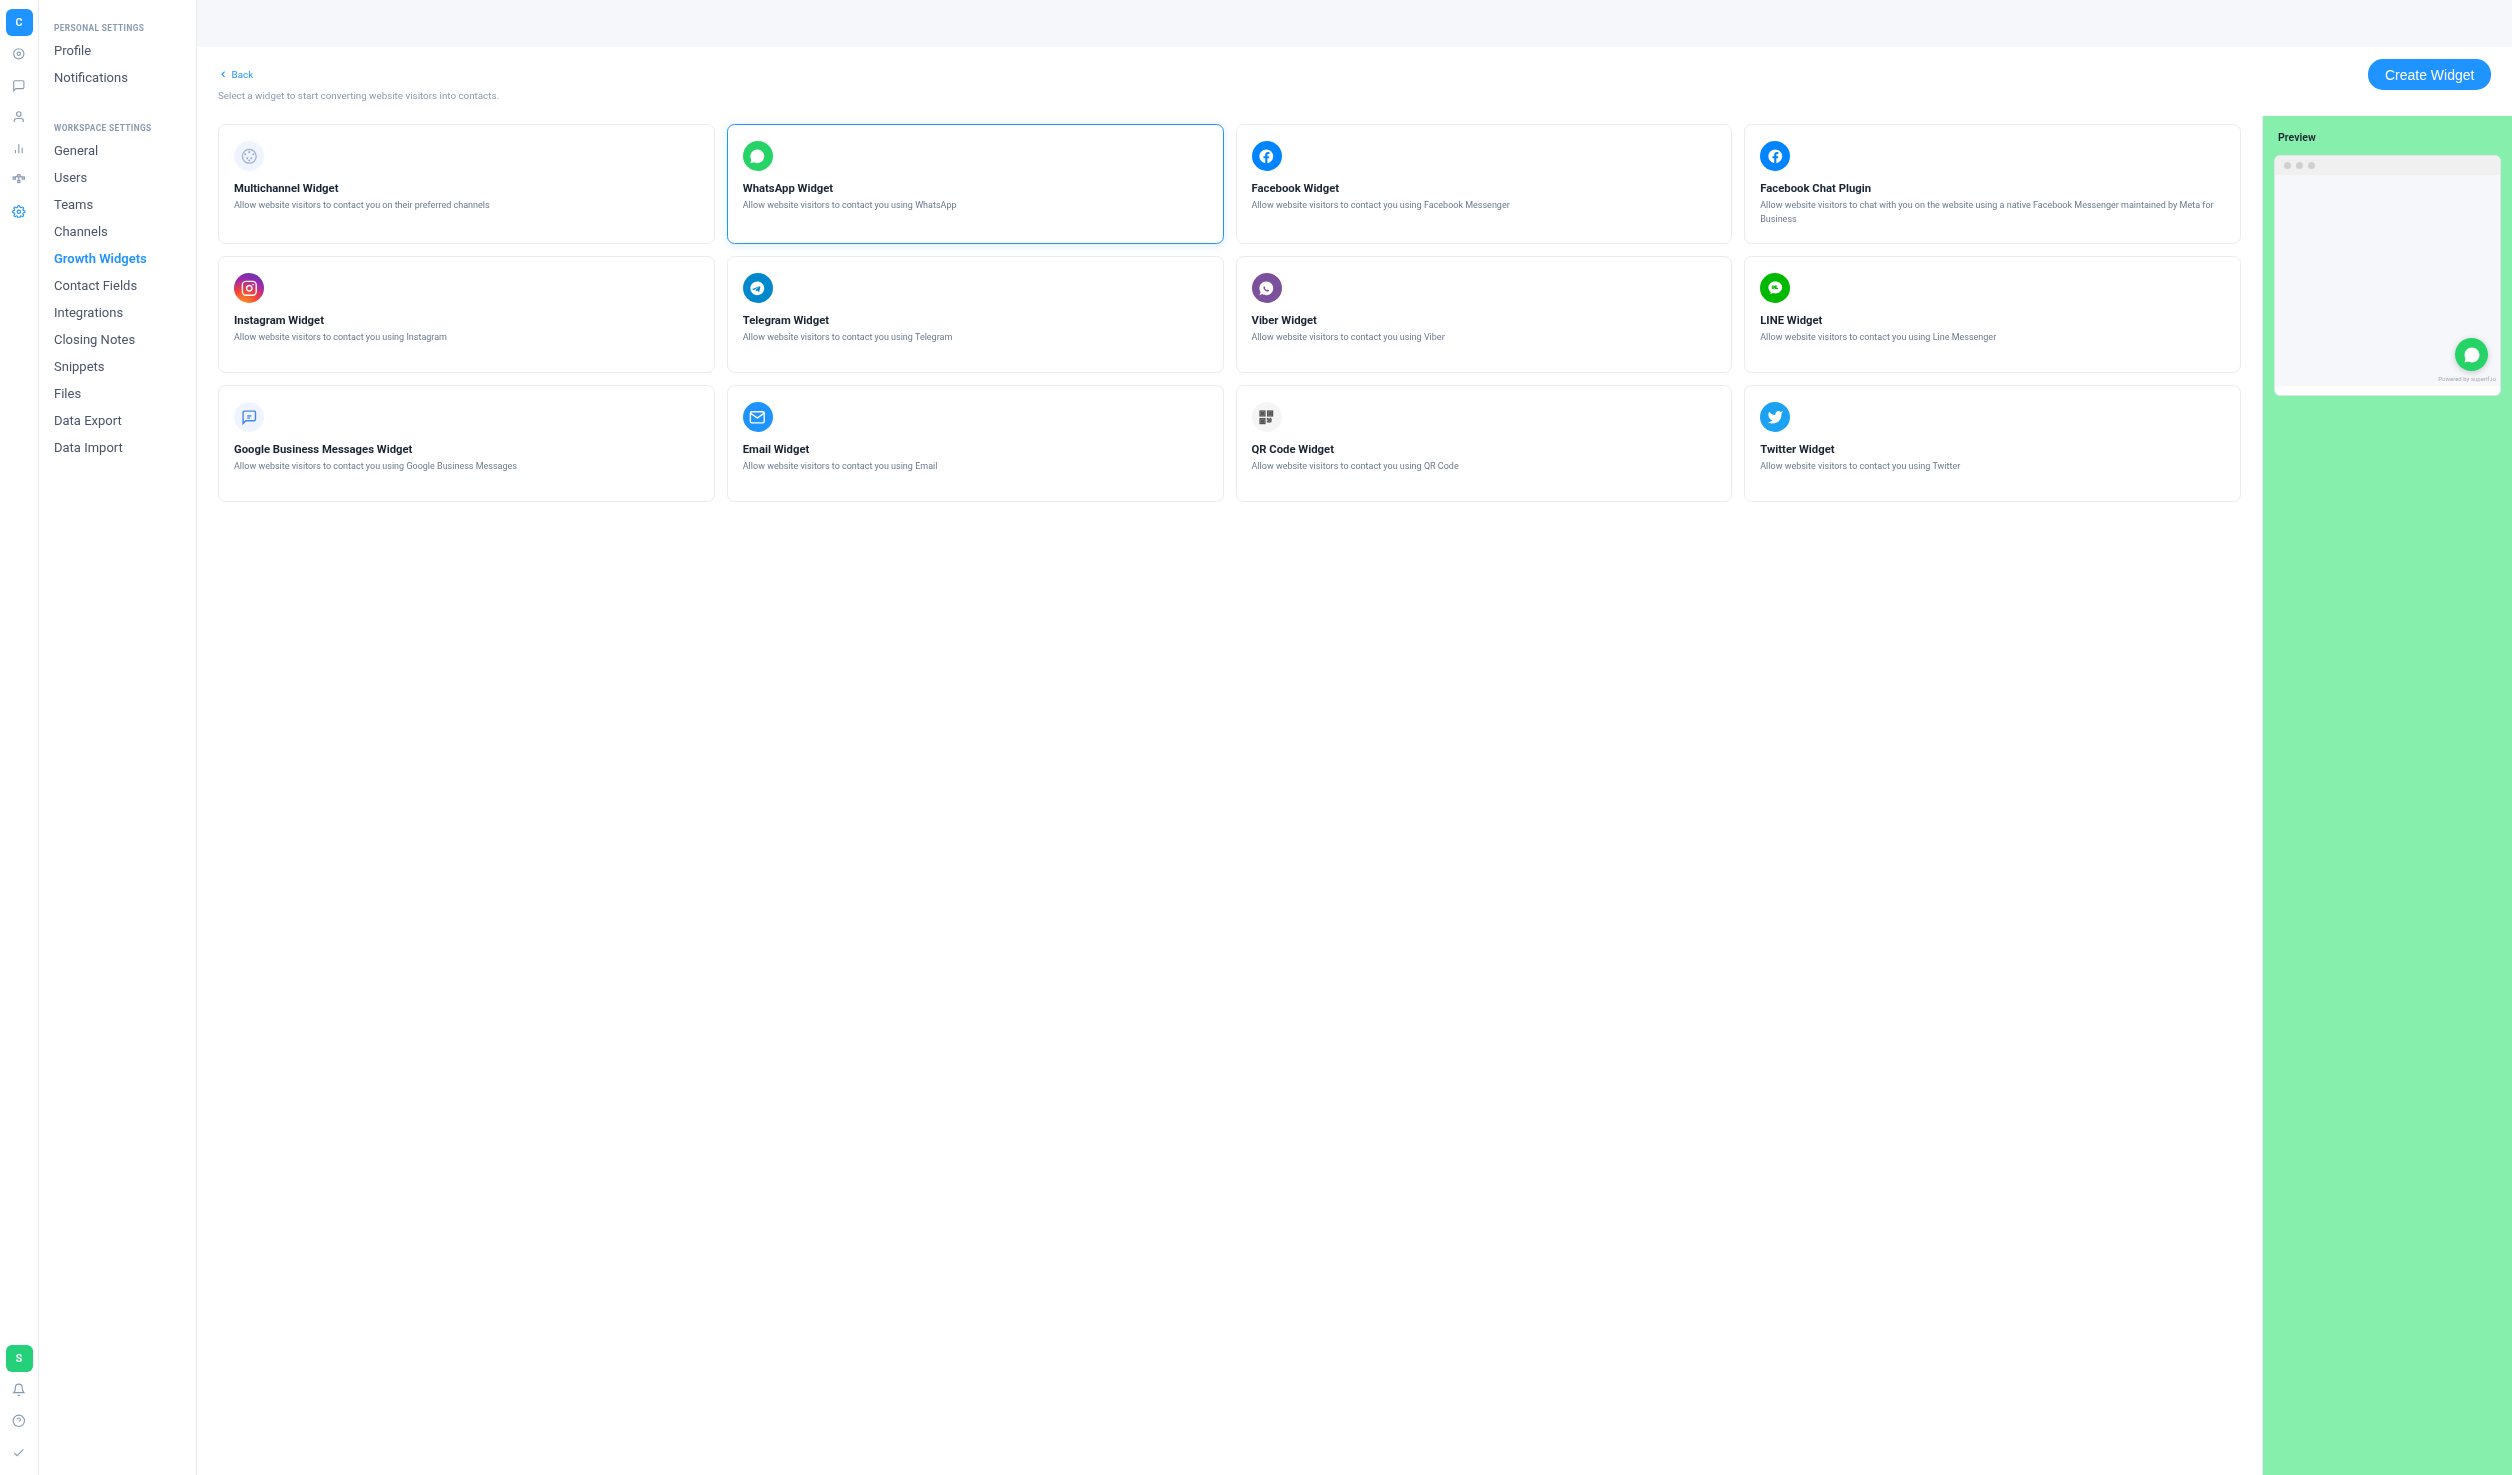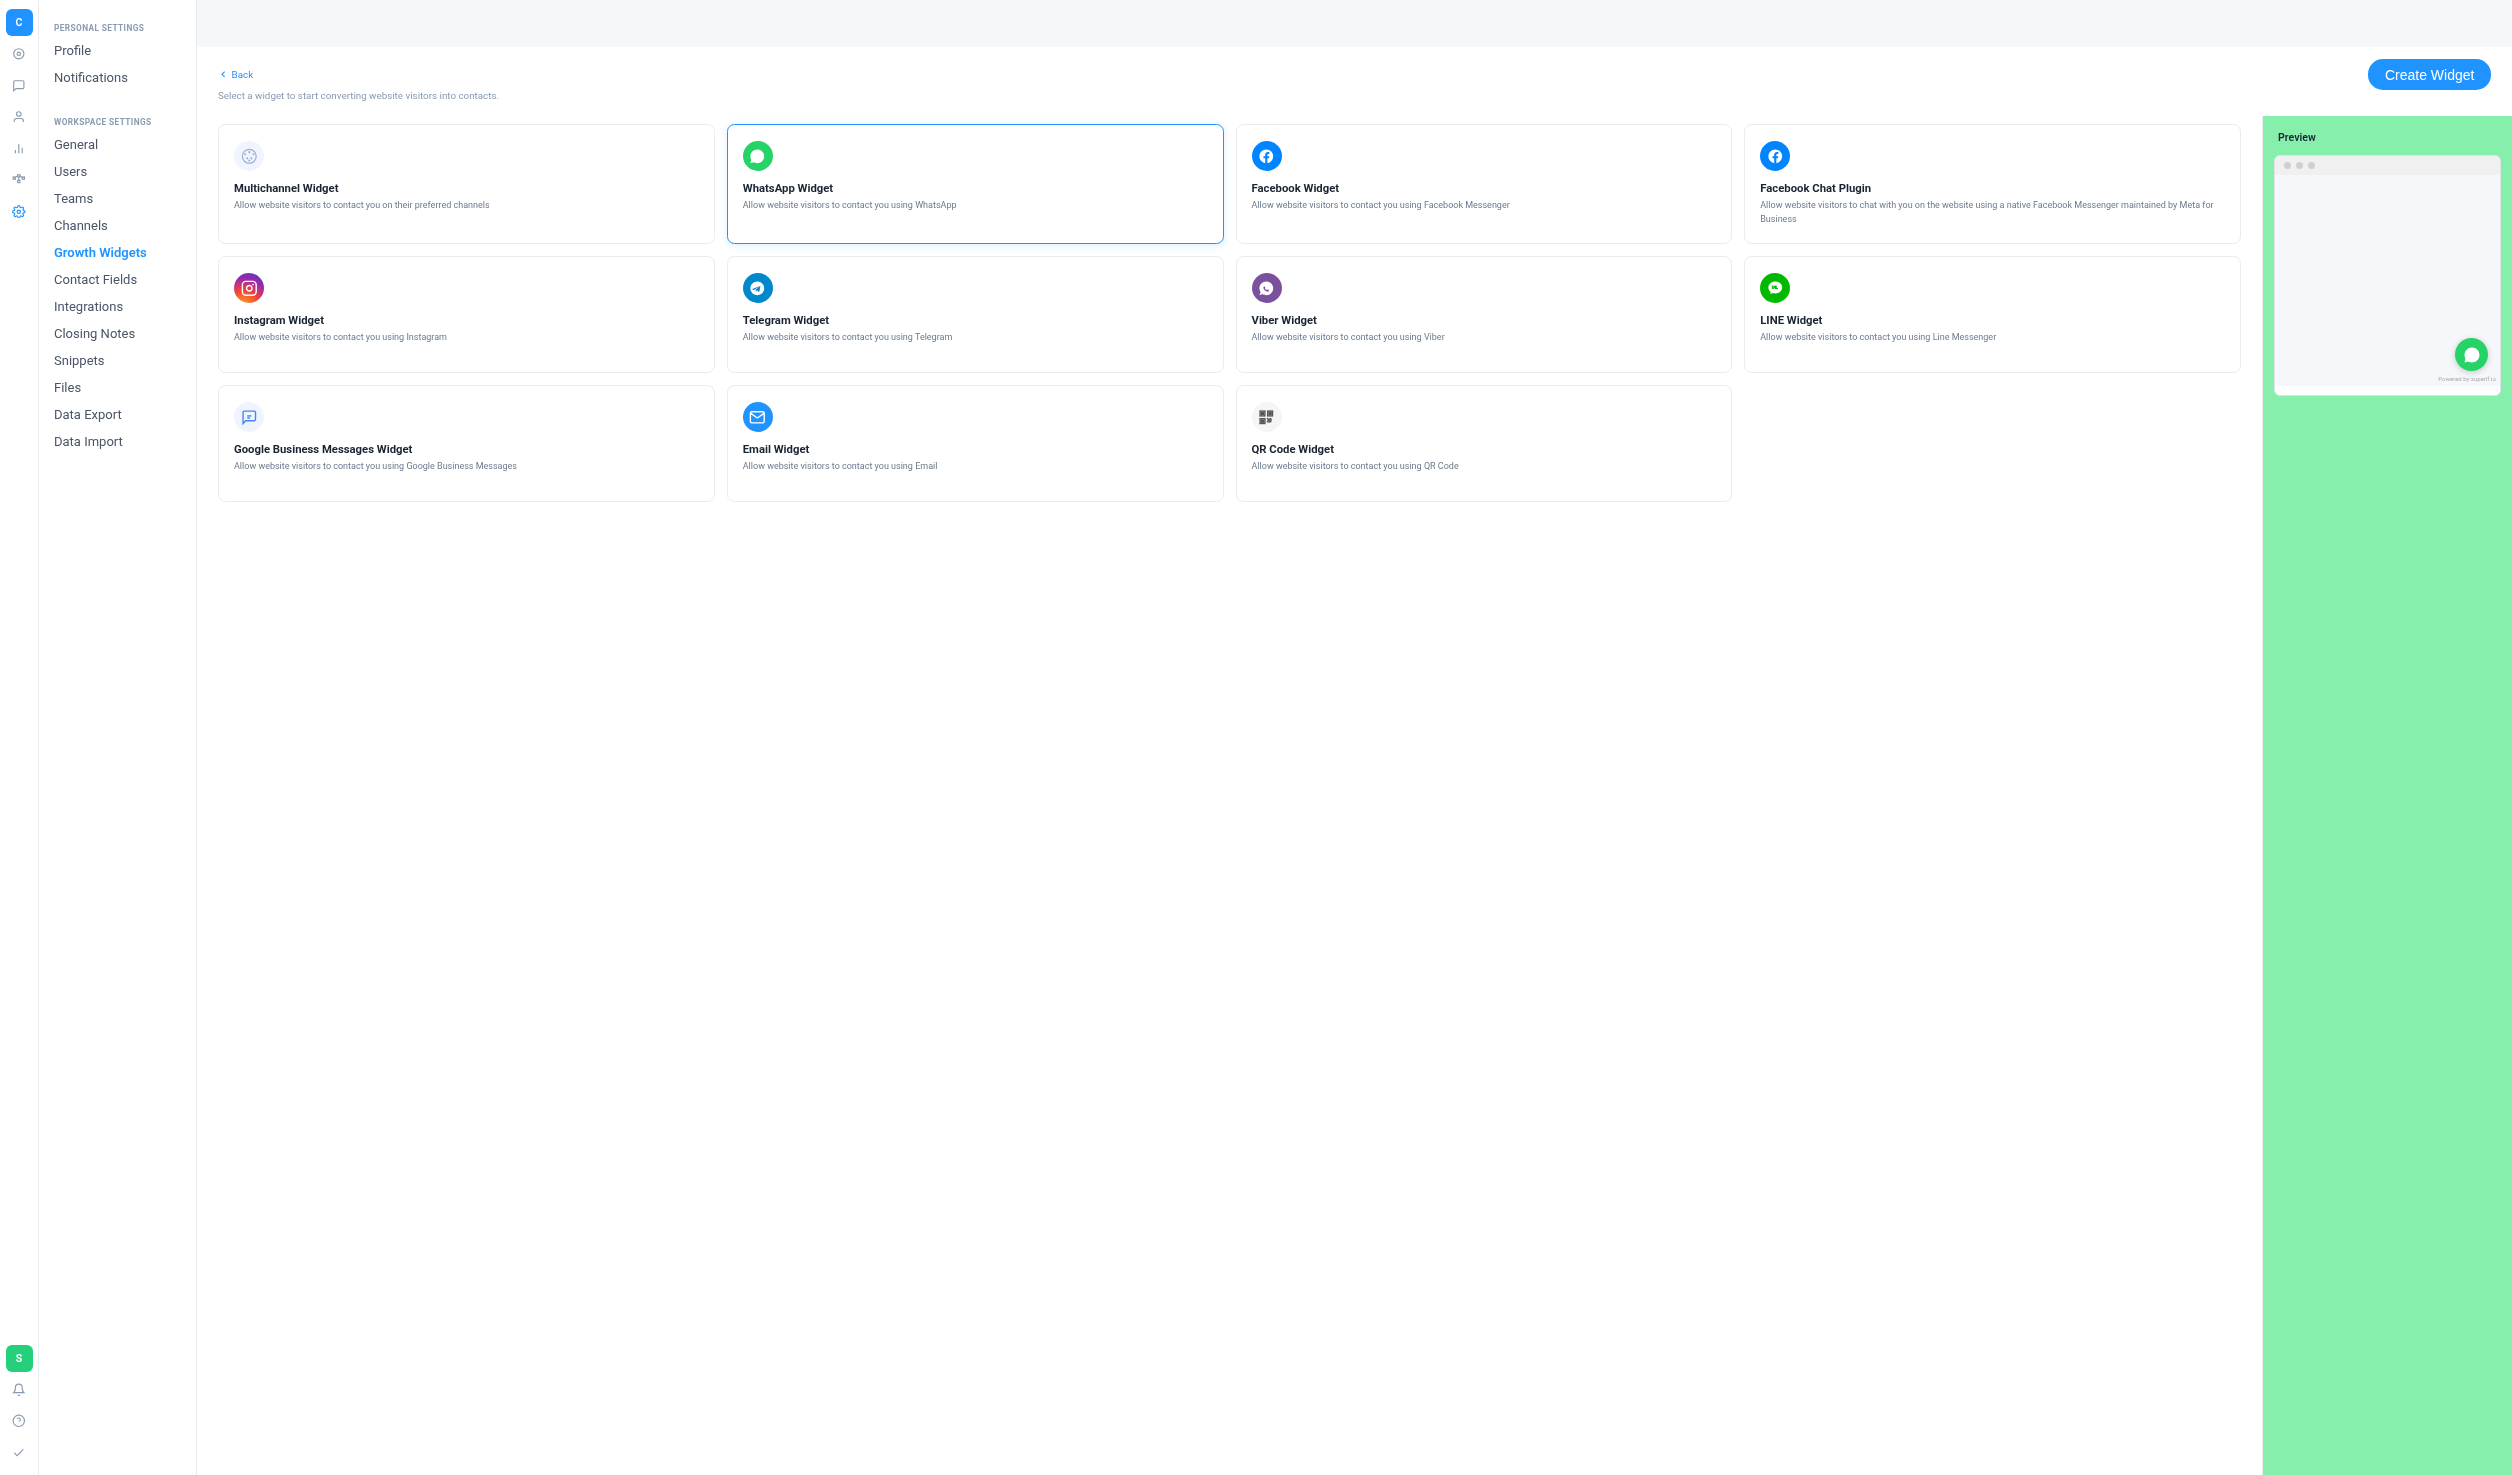--- a/index.html
+++ b/index.html
@@ -243,7 +243,7 @@
   <a class="nav-item">Profile</a>
   <a class="nav-item">Notifications</a>
 
-  <div class="nav-section-title" style="margin-top:18px;">Workspace Settings</div>
+  <div class="nav-section-title" style="margin-top:24px;">Workspace Settings</div>
   <a class="nav-item">General</a>
   <a class="nav-item">Users</a>
   <a class="nav-item">Teams</a>

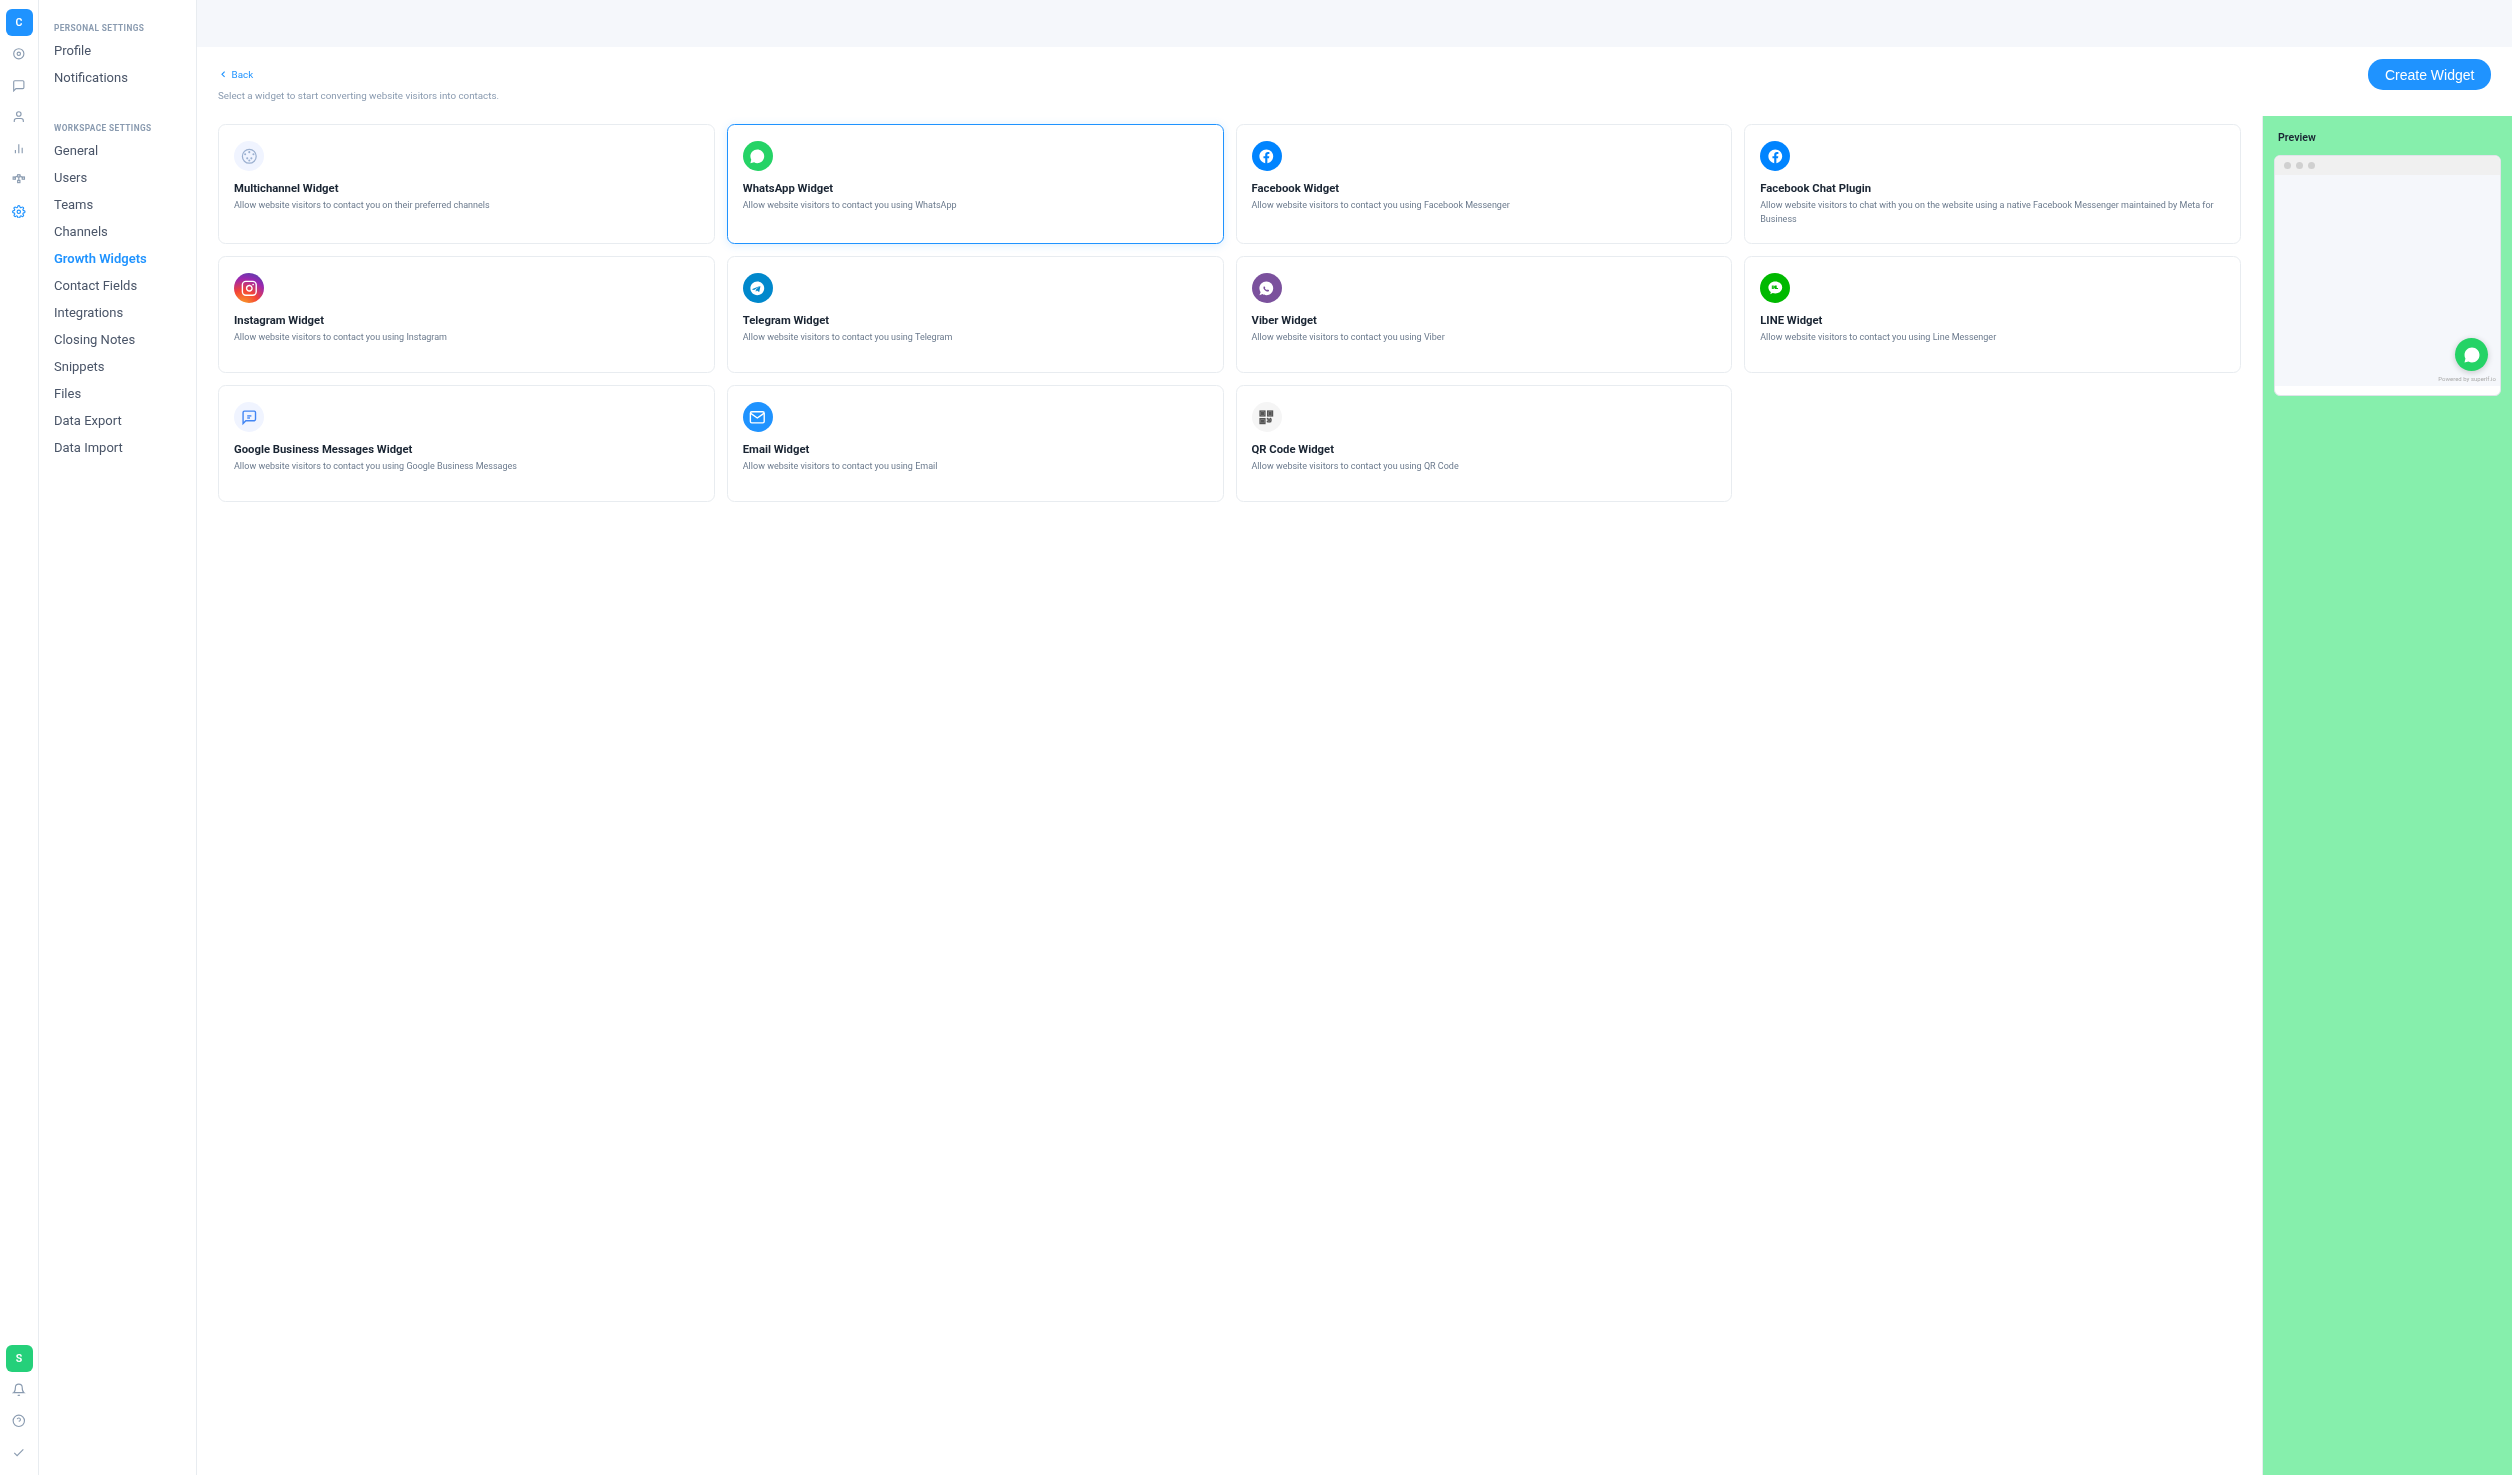--- a/index.html
+++ b/index.html
@@ -408,6 +408,15 @@
           <div class="widget-card-desc">Allow website visitors to contact you using QR Code</div>
         </div>
 
+        <div class="widget-card">
+          <div class="widget-icon icon-twitter">
+            <svg width="16.6" height="16.6" viewBox="0 0 24 24" fill="white">
+                <path d="M23 3a10.9 10.9 0 0 1-3.14 1.53 4.48 4.48 0 0 0-7.86 3v1A10.66 10.66 0 0 1 3 4s-4 9 5 13a11.64 11.64 0 0 1-7 2c9 5 20 0 20-11.5a4.5 4.5 0 0 0-.08-.83A7.72 7.72 0 0 0 23 3z"></path>
+              </svg>
+          </div>
+          <div class="widget-card-title">Twitter Widget</div>
+          <div class="widget-card-desc">Allow website visitors to contact you using Twitter</div>
+        </div>
 
       </div>
     </div>

